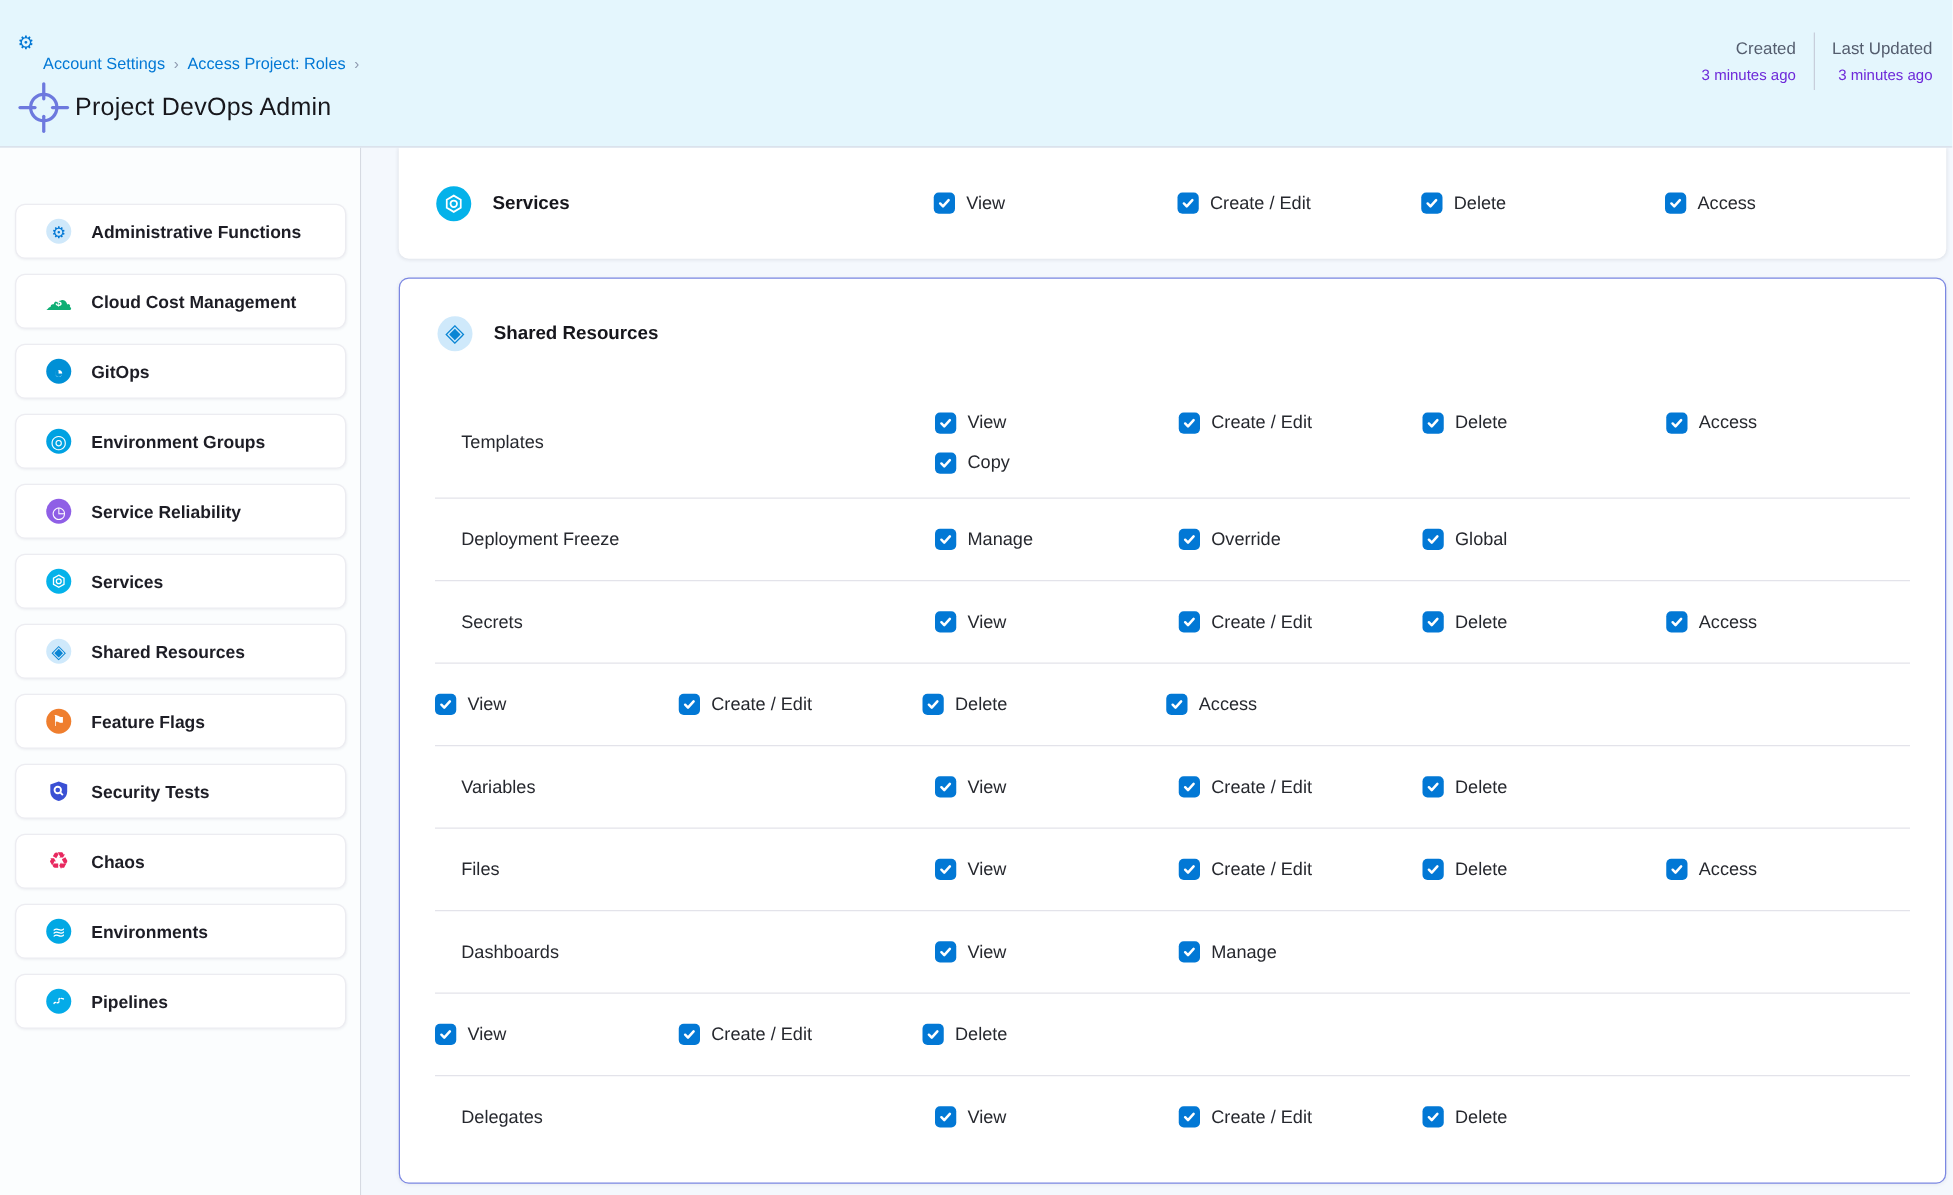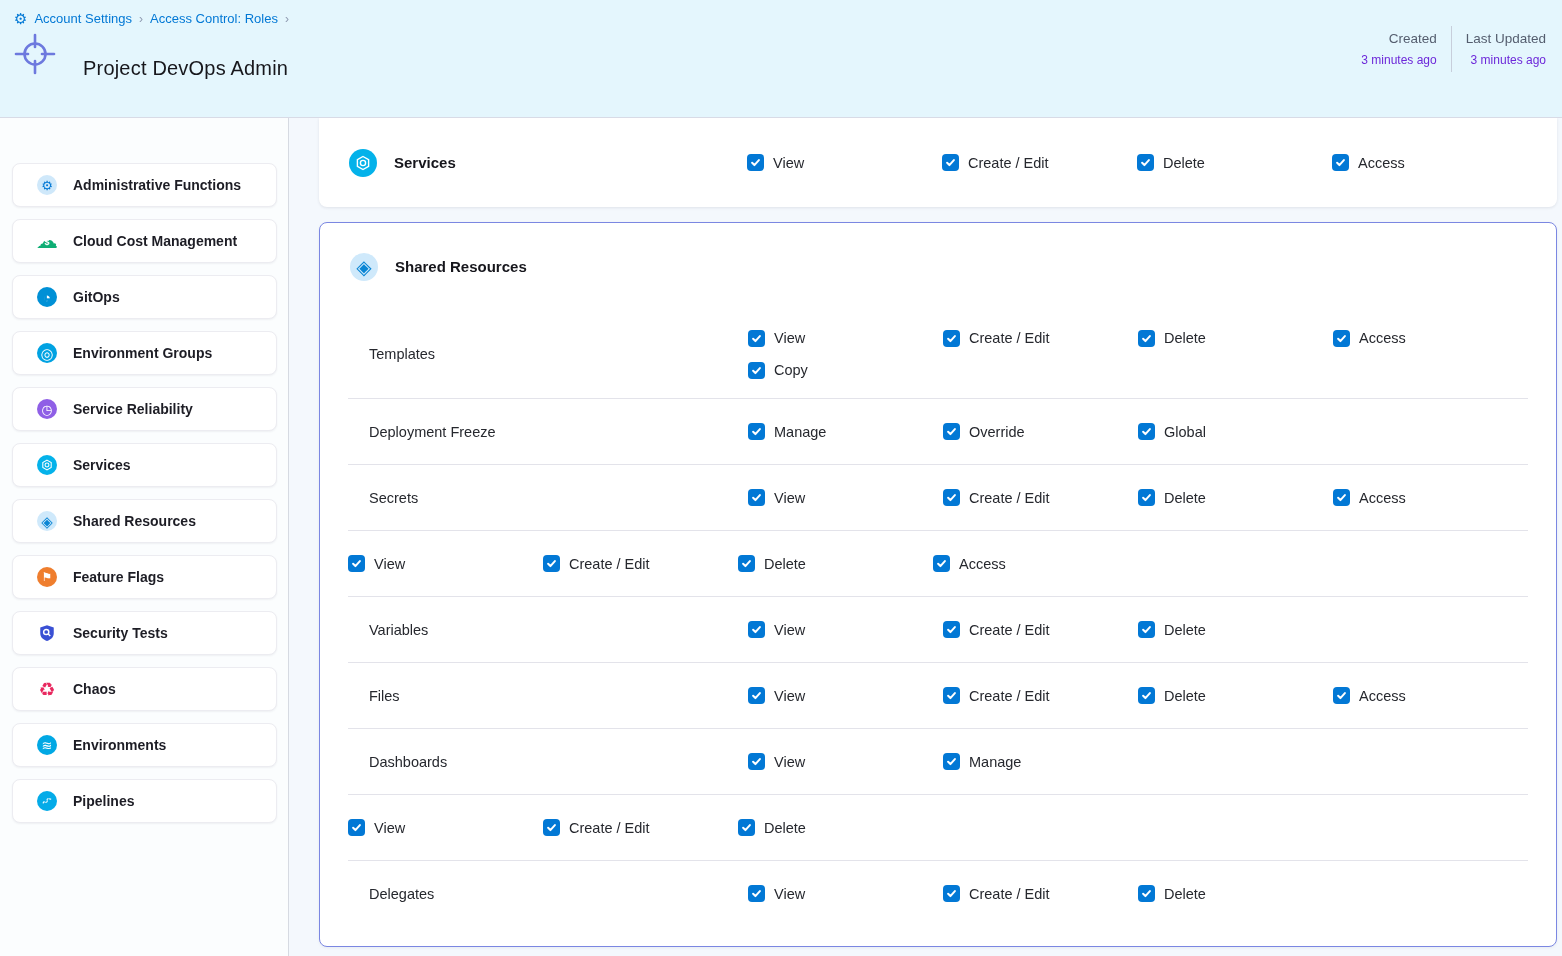--- a/index.html
+++ b/index.html
@@ -113,7 +113,7 @@
 <div class="header">
   <div class="breadcrumb">
     <span class="bc-gear">⚙</span>
-    <span class="bc-items" style="display:flex;align-items:center;gap:7px;">
+    <span class="bc-items" style="display:flex;align-items:center;gap:7px;margin-top:32px;">
         <span class="bc-link">Account Settings</span>
         <span class="bc-sep">›</span>
         <span class="bc-link">Access Control: Roles</span>

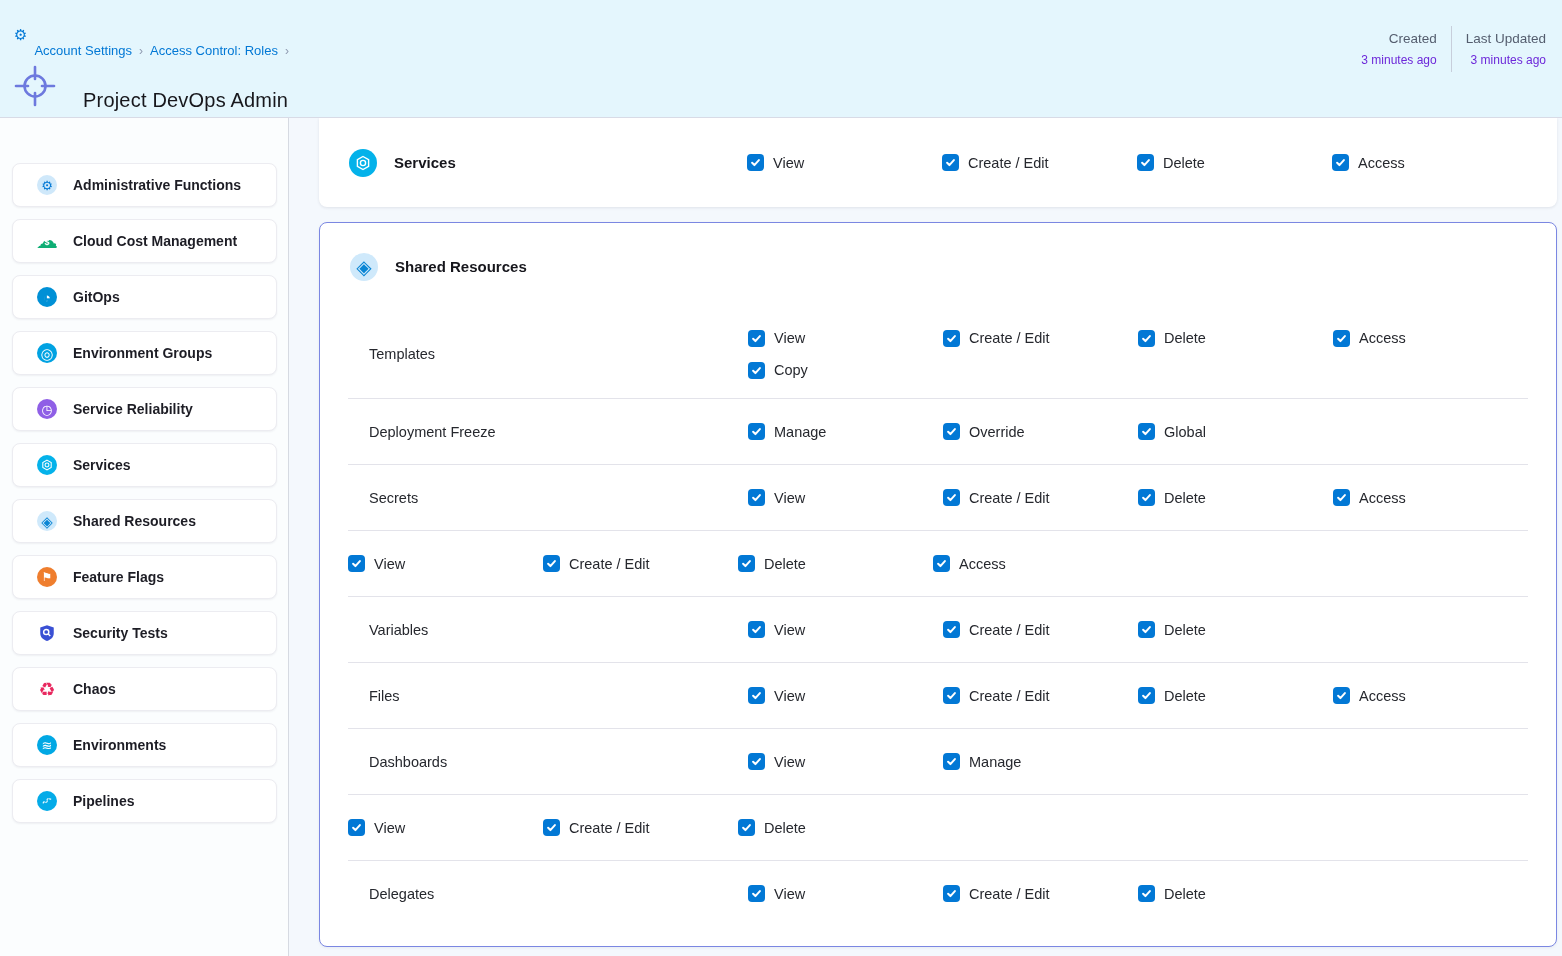--- a/index.html
+++ b/index.html
@@ -116,7 +116,7 @@
     <span class="bc-items" style="display:flex;align-items:center;gap:7px;margin-top:32px;">
         <span class="bc-link">Account Settings</span>
         <span class="bc-sep">›</span>
-        <span class="bc-link">Access Control: Roles</span>
+        <span class="bc-link">Access Project: Roles</span>
         <span class="bc-sep">›</span>
       </span>
   </div>

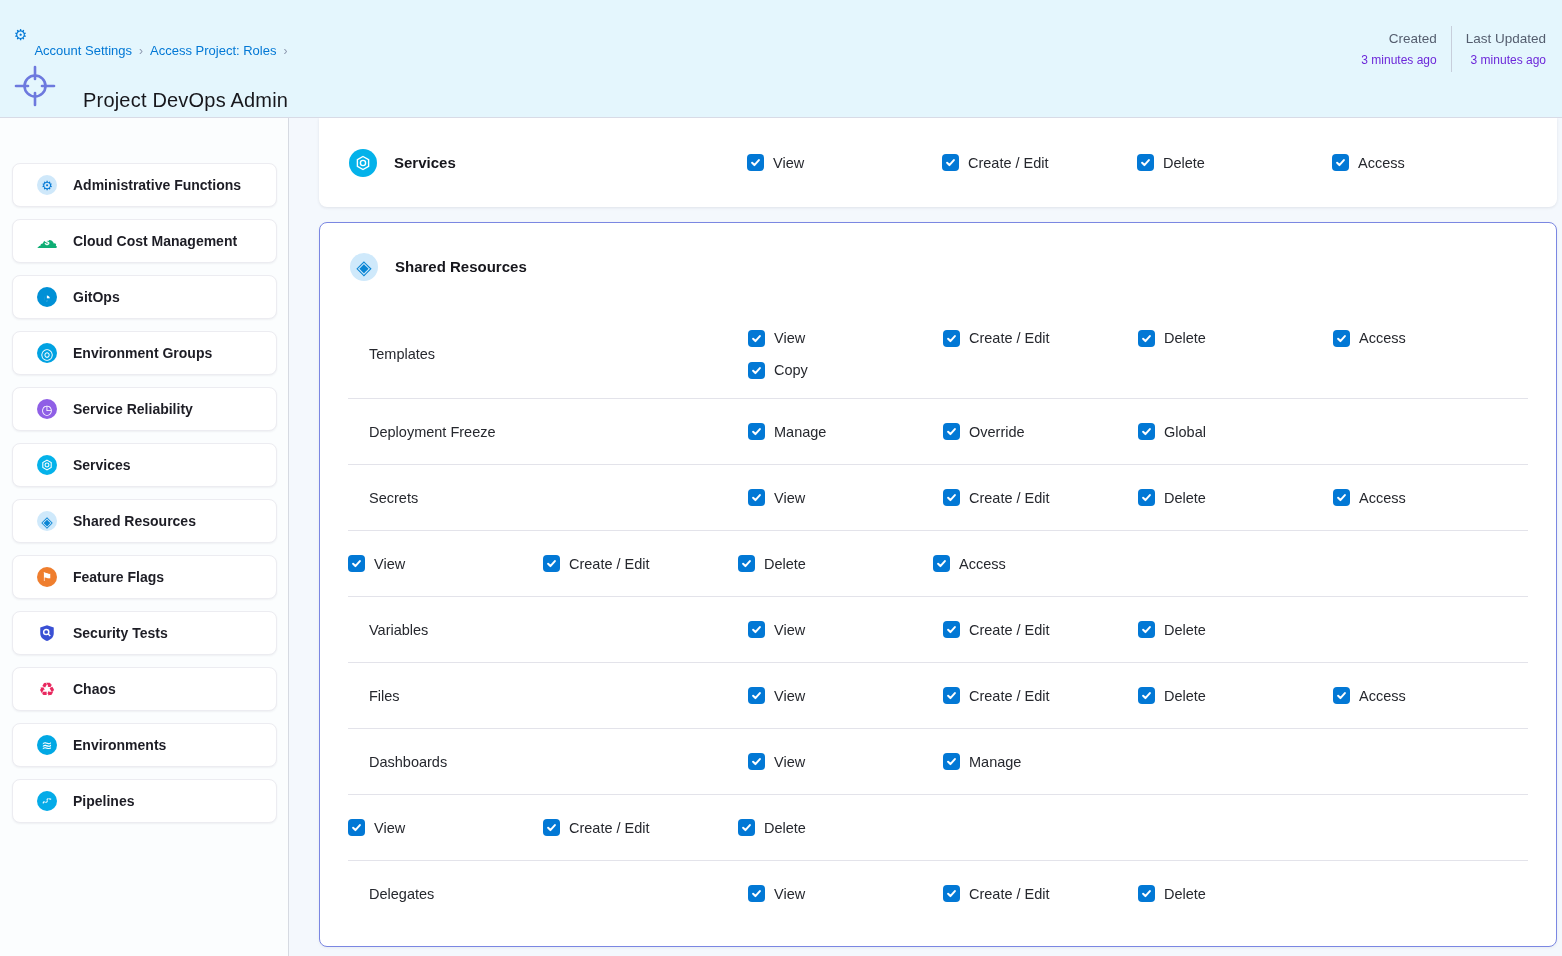--- a/index.html
+++ b/index.html
@@ -19,7 +19,7 @@
   .bc-gear { color:#0278d5; font-size:15px; line-height:1; }
   .bc-link { color:#0278d5; cursor:pointer; font-weight:500; }
   .bc-sep { color:#8f9ab0; font-size:12px; }
-  .title-row { display:flex; align-items:flex-end; margin-top:2px; gap:27px; }
+  .title-row { display:flex; align-items:center; margin-top:2px; gap:4px; }
   .crosshair-wrap { width:42px; height:52px; display:flex; align-items:center; justify-content:center; }
   .page-title { font-size:20px; font-weight:500; color:#17171c; letter-spacing:.2px; }
   .meta { position:absolute; top:26px; right:16px; display:flex; align-items:center; }

